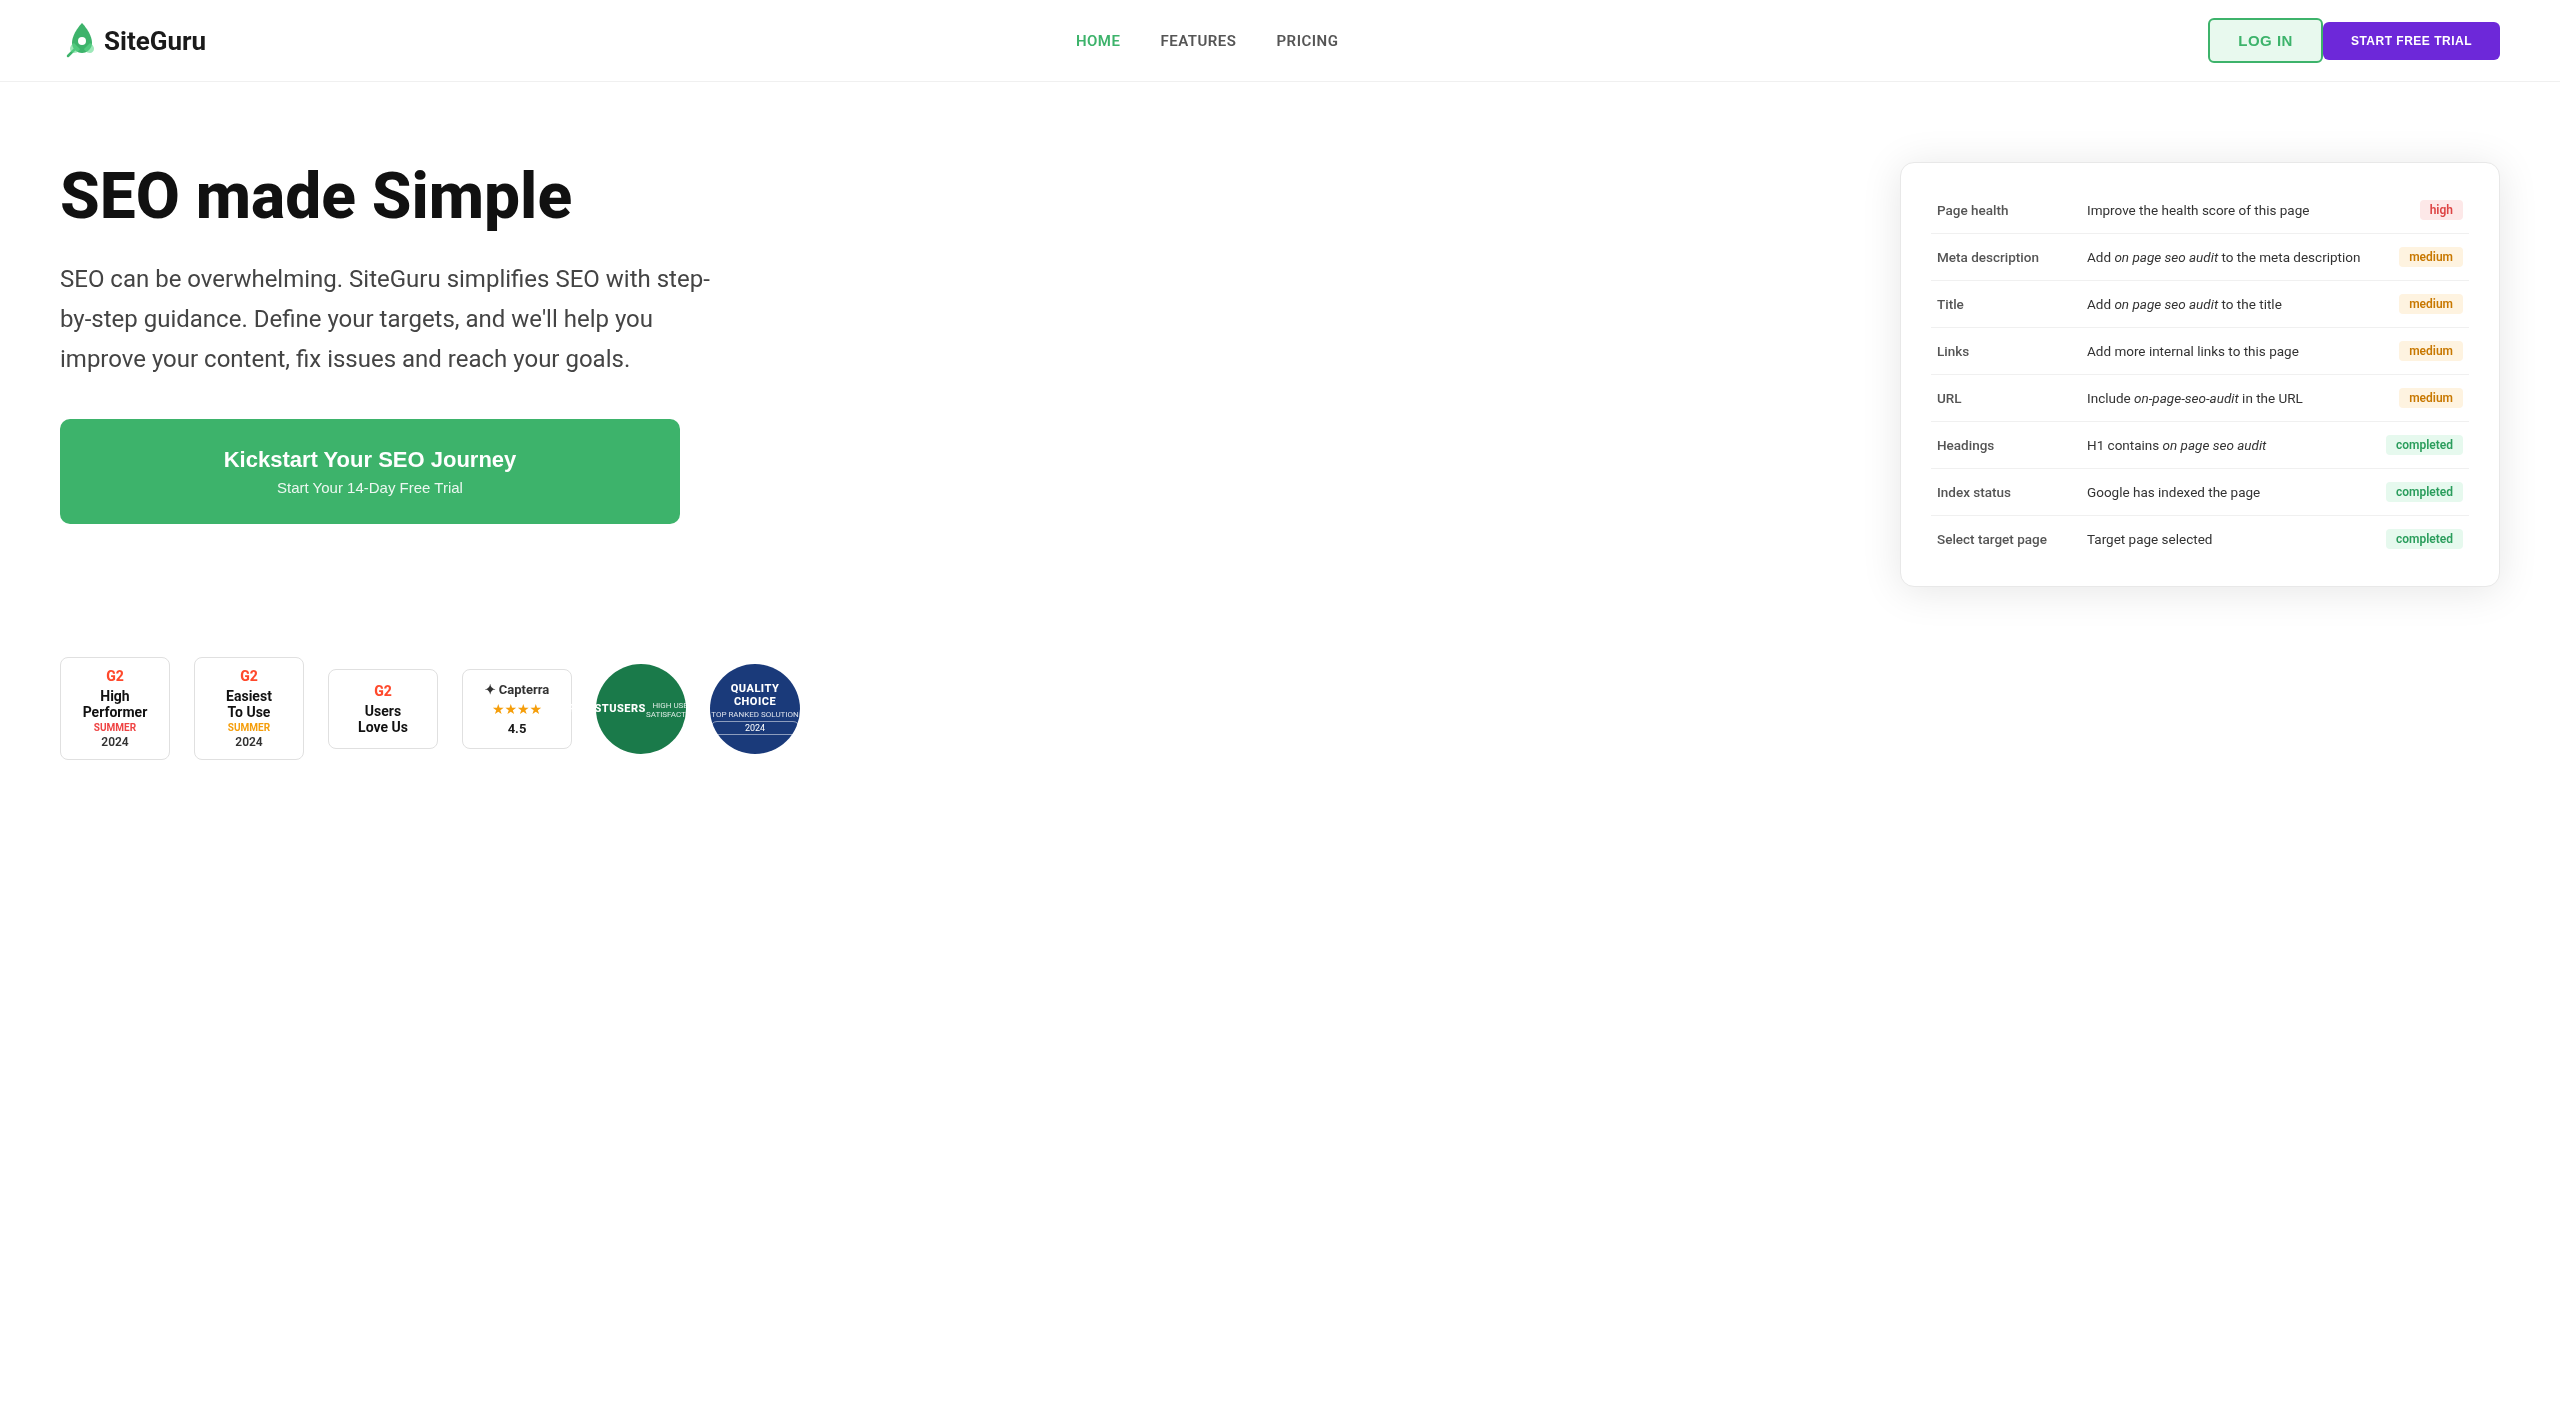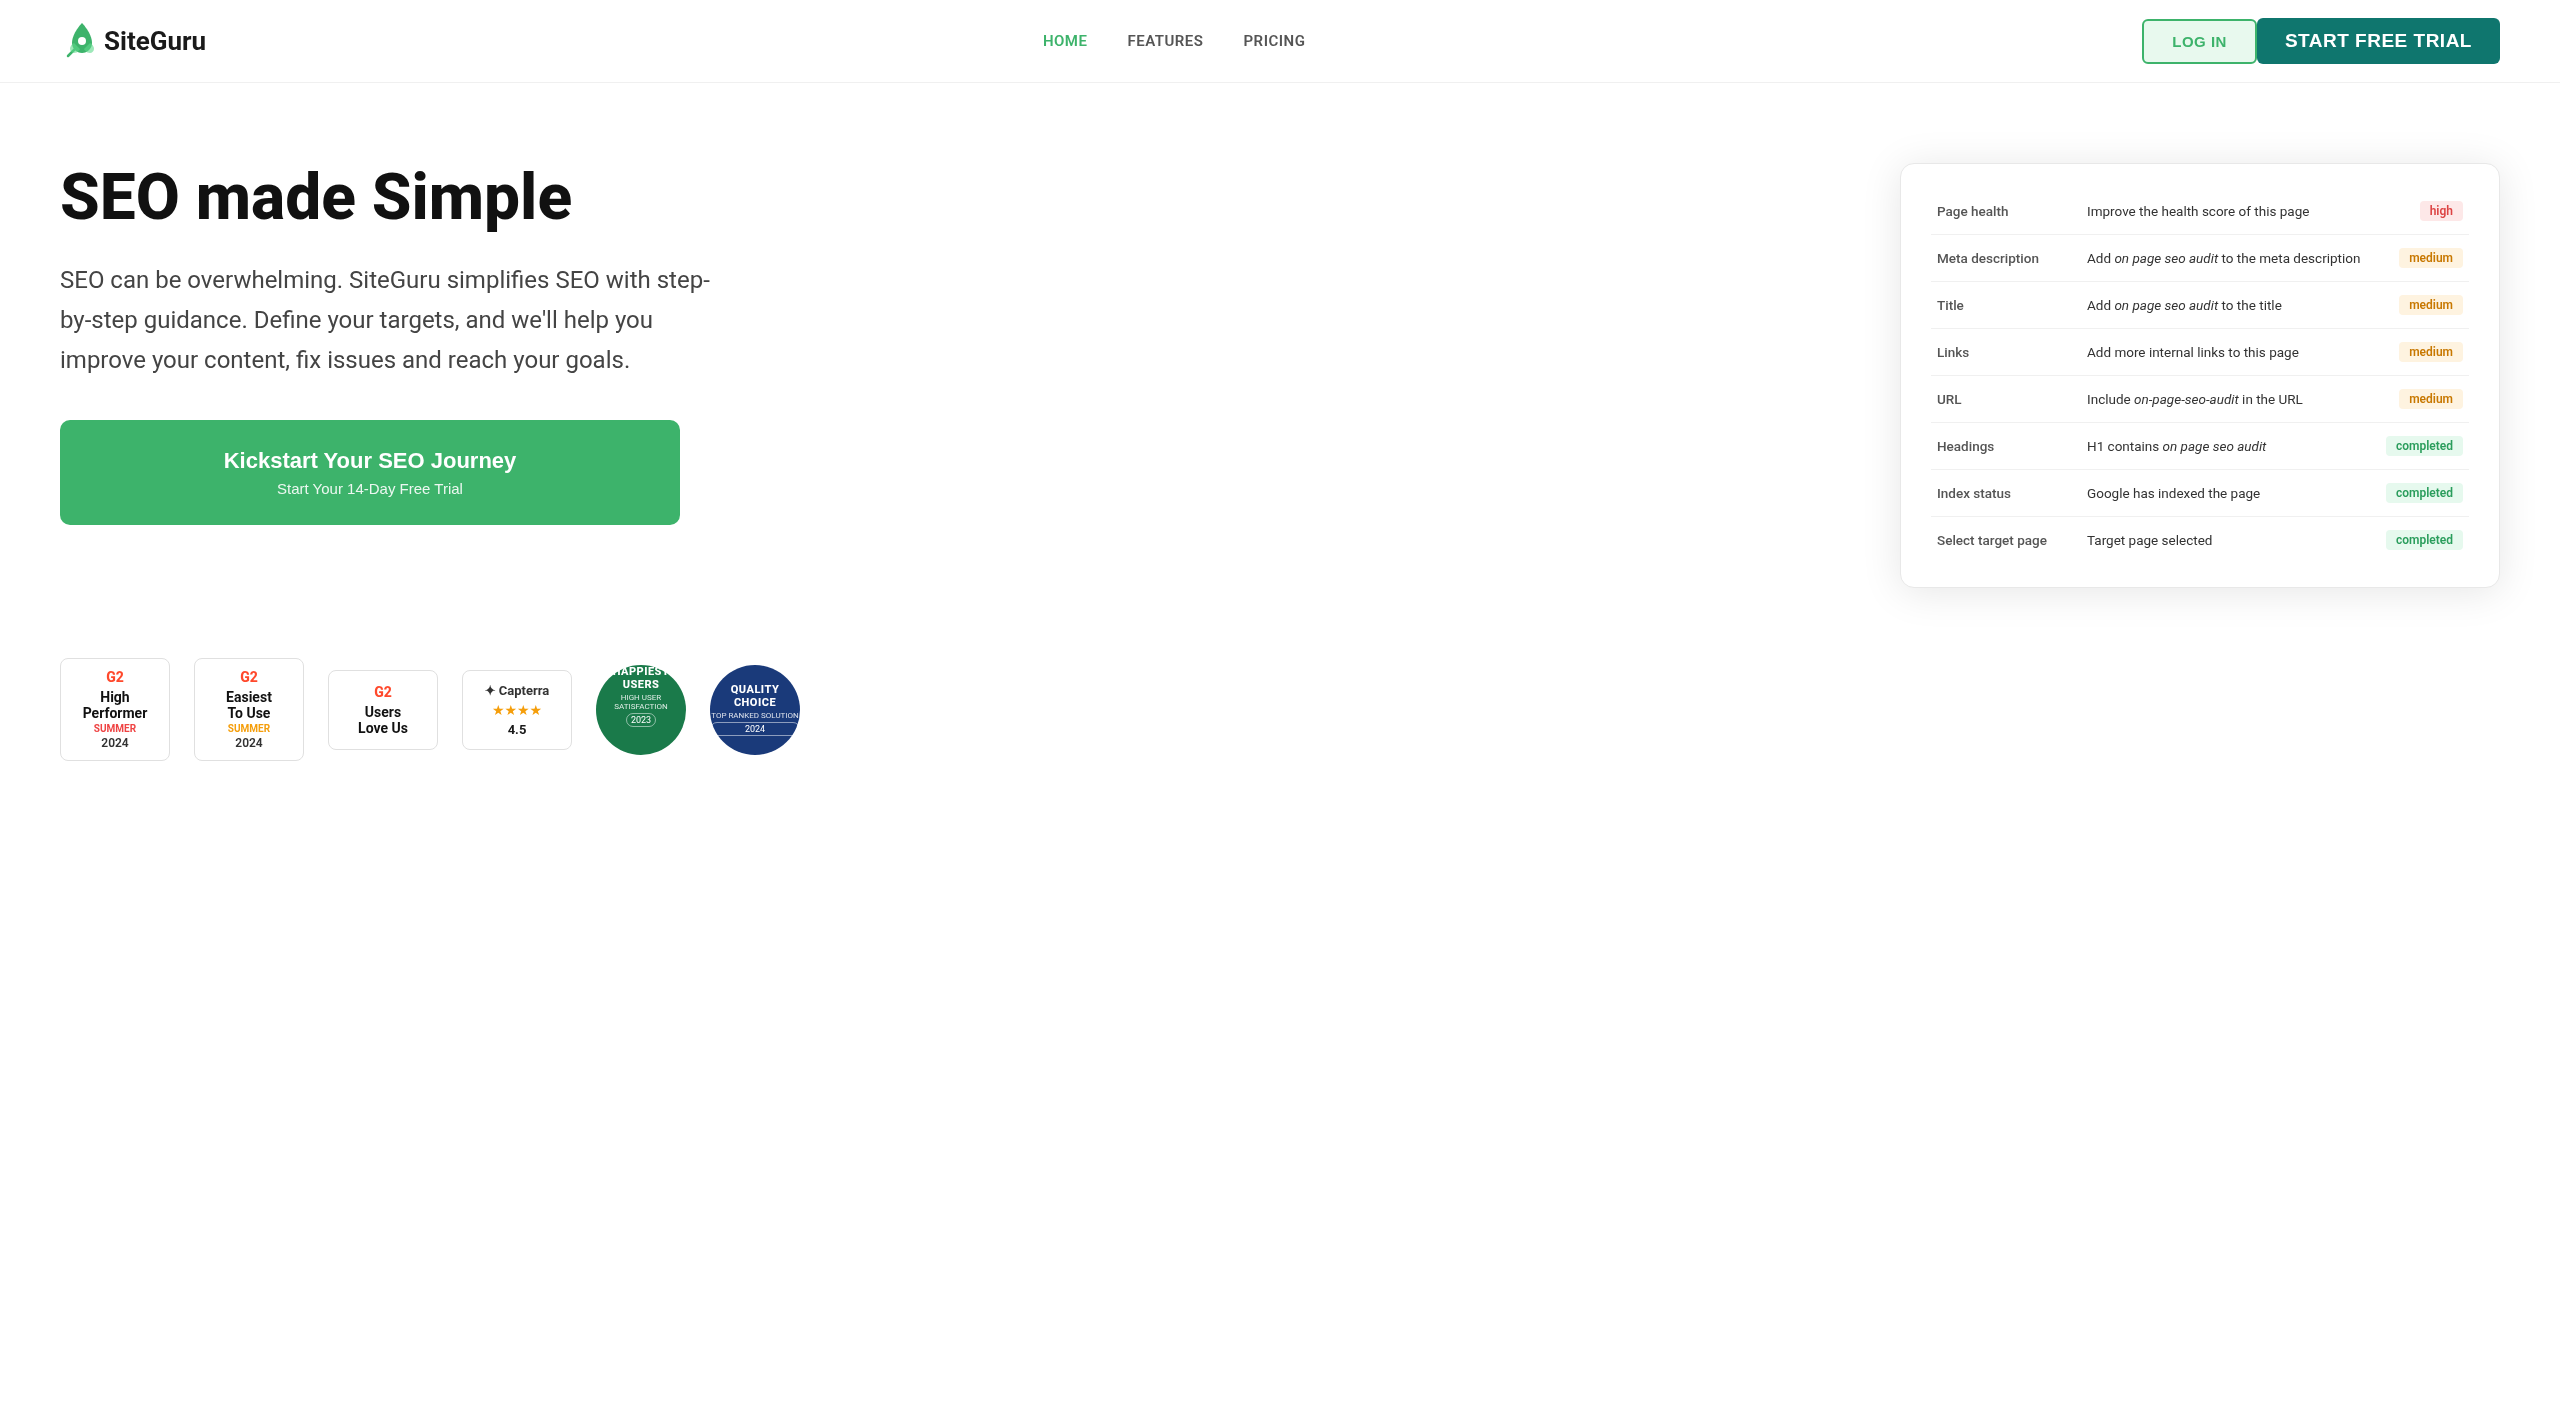--- a/index.html
+++ b/index.html
@@ -22,8 +22,8 @@
       cursor: pointer; letter-spacing: 0.5px;
     }
     .btn-trial {
-      padding: 12px 28px; background: #0f766e; color: #fff;
-      font-size: 19px; font-weight: 700; border: none; border-radius: 6px;
+      padding: 12px 28px; background: #6d28d9; color: #fff;
+      font-size: 12px; font-weight: 700; border: none; border-radius: 6px;
       cursor: pointer; letter-spacing: 0.5px;
     }
 

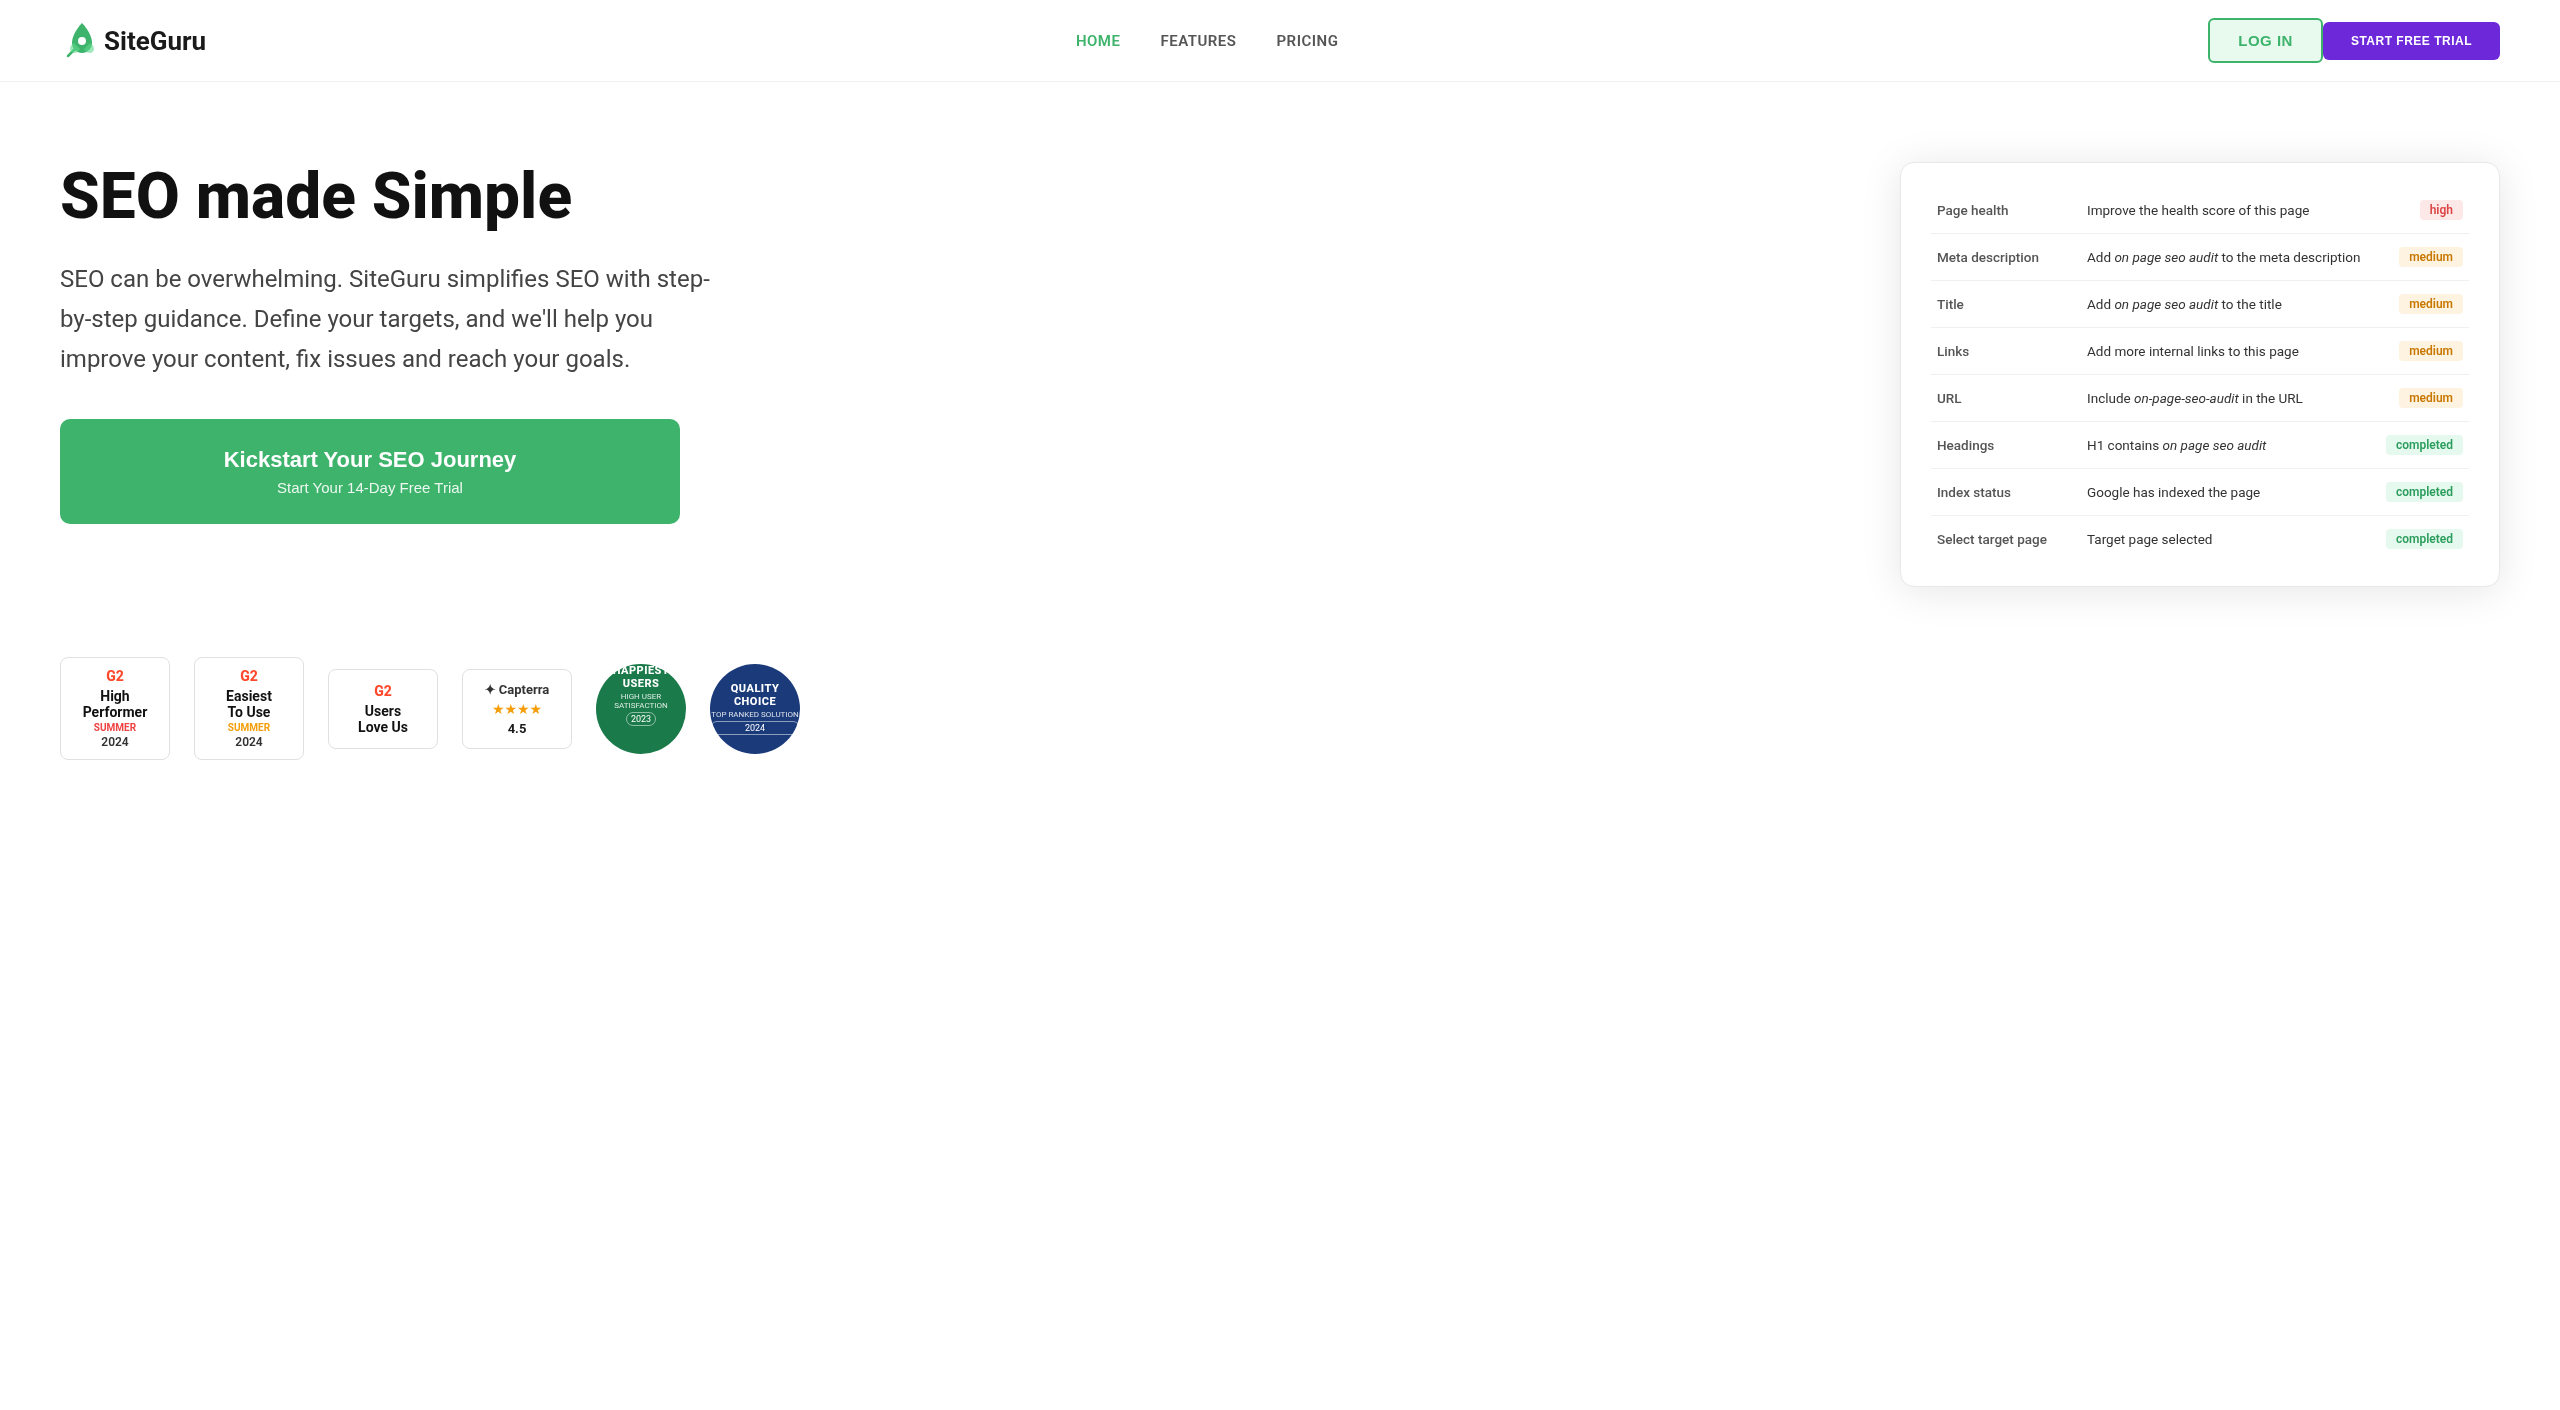--- a/index.html
+++ b/index.html
@@ -94,8 +94,8 @@
     .capterra-num { font-size: 13px; font-weight: 700; }
     .circle-happiest {
       background: #1a7a4a; color: #fff; width: 90px; height: 90px;
-      border-radius: 50%; display: flex; flex-direction: column;
-      align-items: center; justify-content: flex-start; font-size: 9px; text-align: center;
+      border-radius: 50%; display: flex; flex-direction: row;
+      align-items: center; justify-content: center; font-size: 9px; text-align: center;
     }
     .circle-quality {
       background: #1a3a7a; color: #fff; width: 90px; height: 90px;

